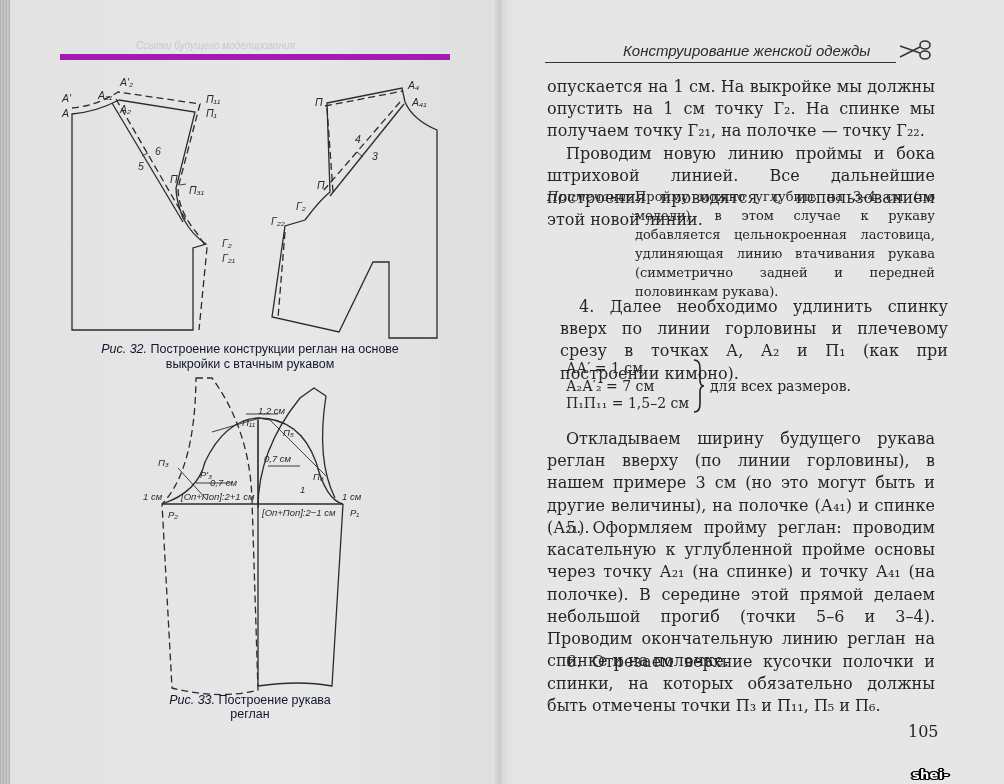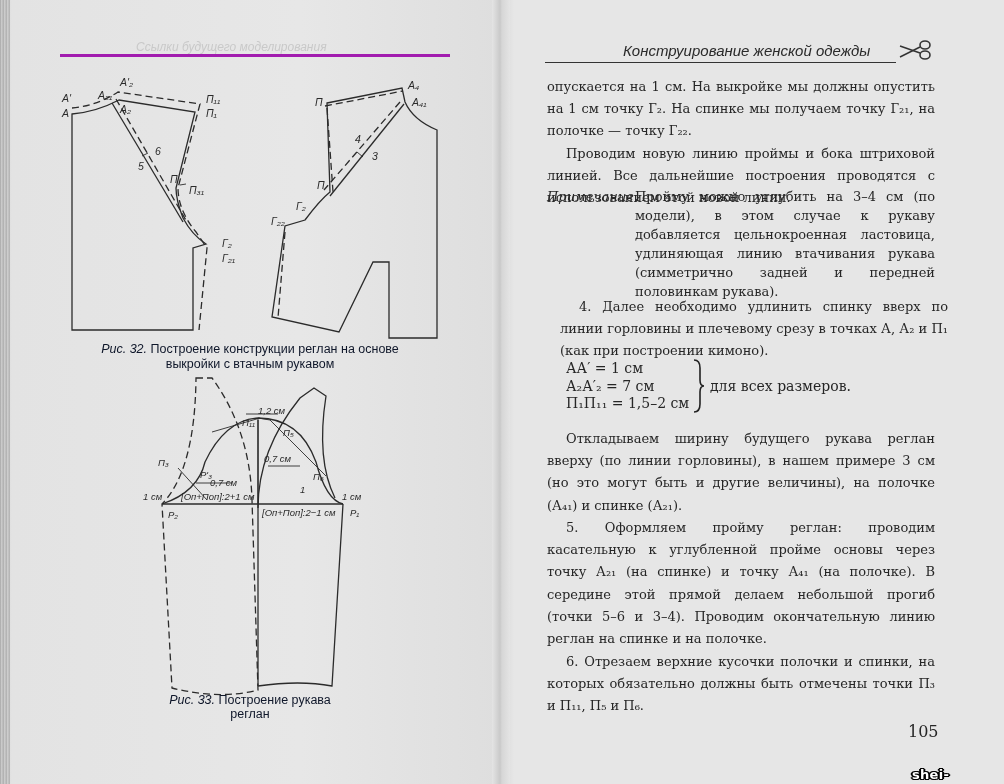--- a/index.html
+++ b/index.html
@@ -10,7 +10,7 @@
   .gutter { position:absolute; left:492px; top:0; width:18px; height:784px; background:linear-gradient(90deg,#e4e4e4,#c9c9c9 45%,#d6d6d6 55%,#e4e4e4); }
   .leftedge { position:absolute; left:0; top:0; width:10px; height:784px; background:repeating-linear-gradient(90deg,#8a8a8a 0,#bdbdbd 1px,#d0d0d0 2px,#9a9a9a 3px); opacity:.7; }
 
-  .ghost-header { position:absolute; left:60px; top:40px; width:390px; height:14px; color:#c9c9c9; font-family:"Liberation Sans", sans-serif; font-style:italic; font-size:12px; border-bottom:3px solid #a21caf; }
+  .ghost-header { position:absolute; left:60px; top:40px; width:390px; height:14px; color:#c9c9c9; font-family:"Liberation Sans", sans-serif; font-style:italic; font-size:10px; border-bottom:6px solid #a21caf; }
   .ghost-header span { position:absolute; left:76px; top:0; }
 
   .run-header { position:absolute; left:545px; top:40px; width:351px; height:22px; border-bottom:1.5px solid #333; }

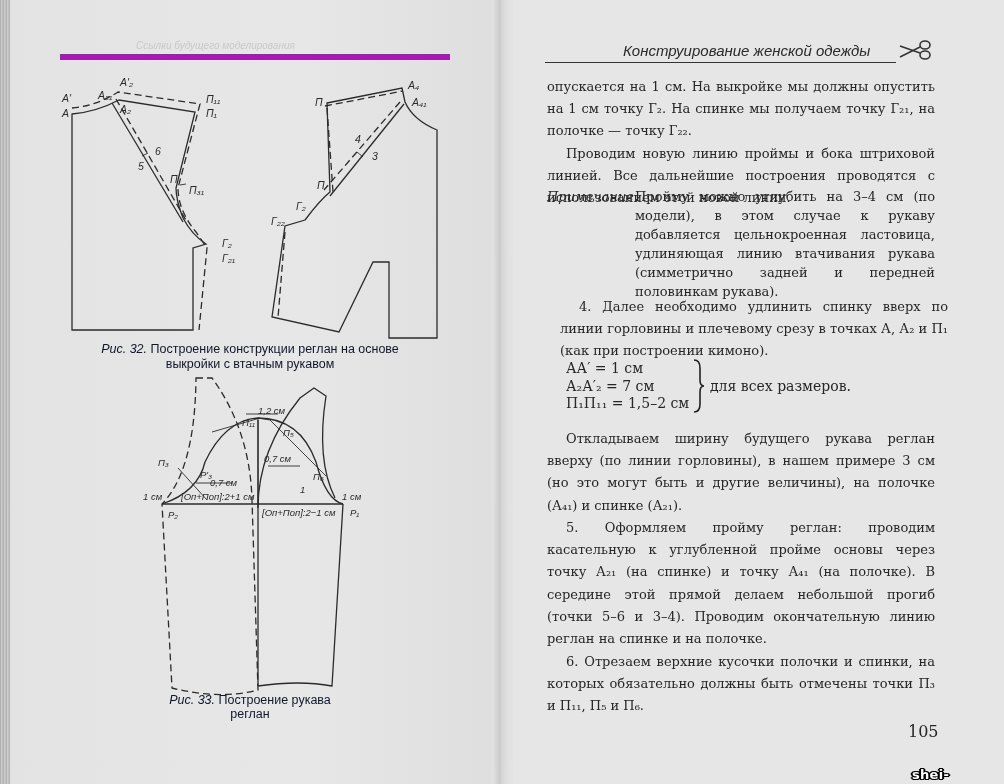--- a/index.html
+++ b/index.html
@@ -17,7 +17,7 @@
   .run-title { position:absolute; left:78px; top:2px; font-family:"Liberation Sans", sans-serif; font-style:italic; font-size:15px; color:#2a2a2a; }
   .scissors-icon { position:absolute; left:898px; top:38px; width:36px; height:24px; }
 
-  .body-text { position:absolute; left:547px; width:388px; font-size:13px; line-height:22.2px; text-align:justify; color:#262626; }
+  .body-text { position:absolute; left:547px; width:388px; font-size:16px; line-height:22.2px; text-align:justify; color:#262626; }
   .body-text p { margin:0; }
   .indent { text-indent:19px; }
   .note { position:absolute; left:547px; top:187px; width:388px; font-size:13px; line-height:19px; }

